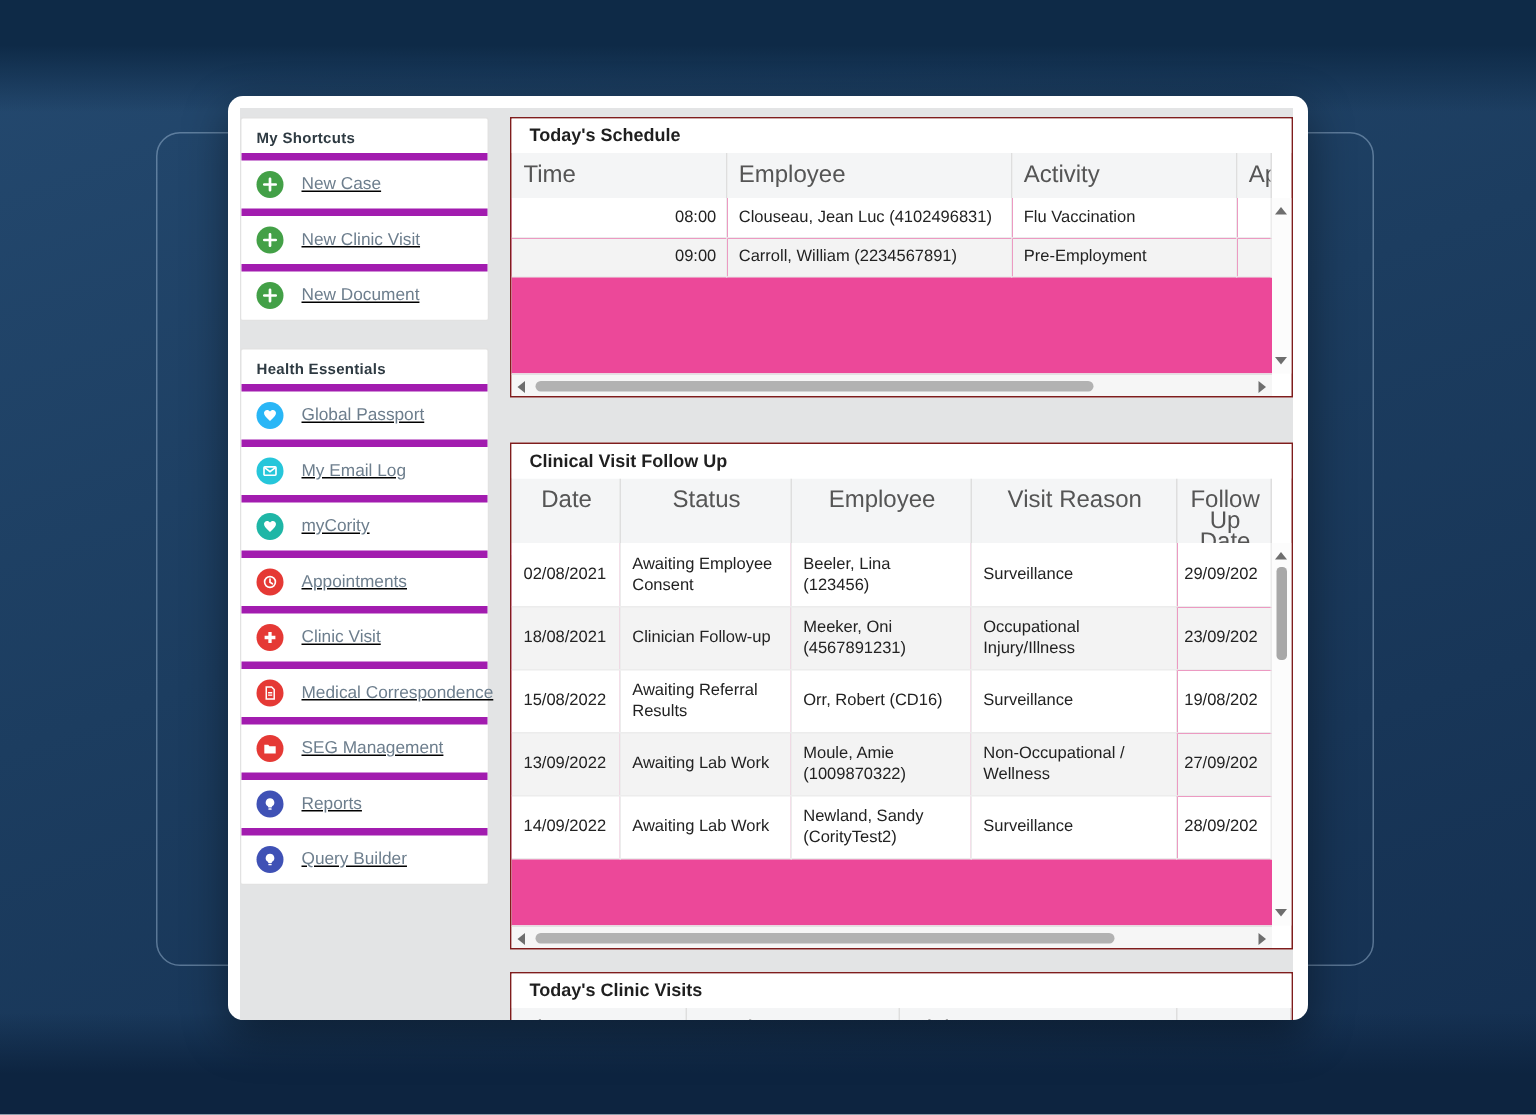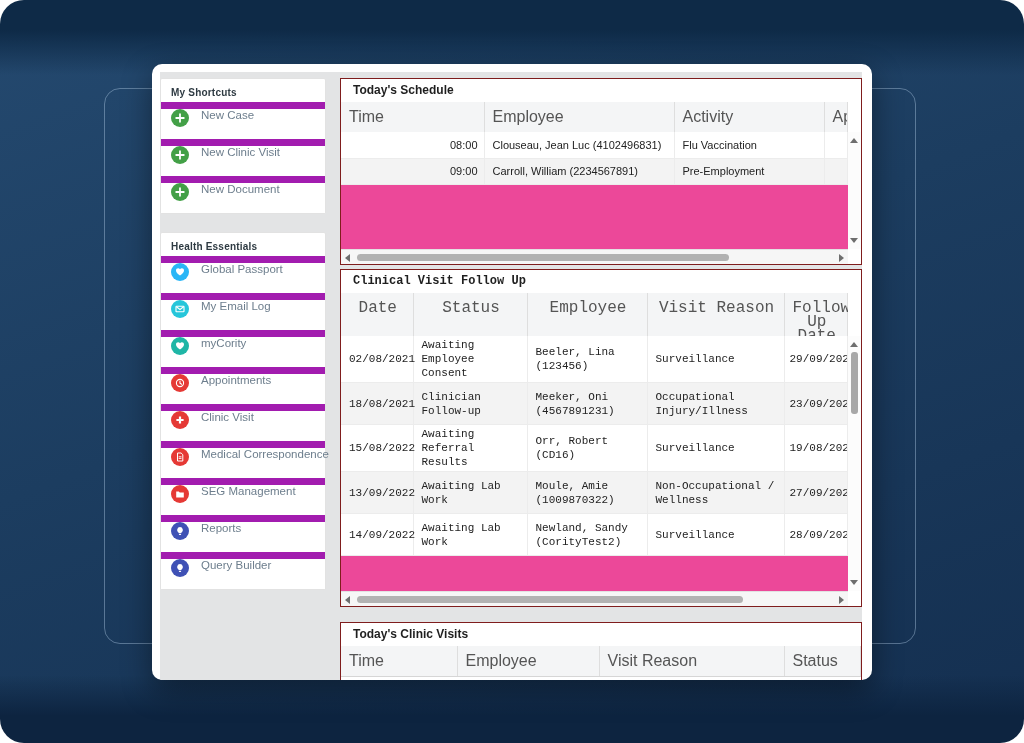--- a/index.html
+++ b/index.html
@@ -11,7 +11,6 @@
     background:
       linear-gradient(180deg,#0e2a47 0px,#0e2a47 30px,rgba(14,42,71,0) 75px,rgba(14,42,71,0) 675px,#0d2440 716px,#0d2440 743px),
       linear-gradient(160deg,#24496f 0%,#1c3d60 45%,#142f50 100%);
-    border-radius: 24px;
   }
   .frame{
     position:absolute; left:104px; top:88px; width:812px; height:556px;

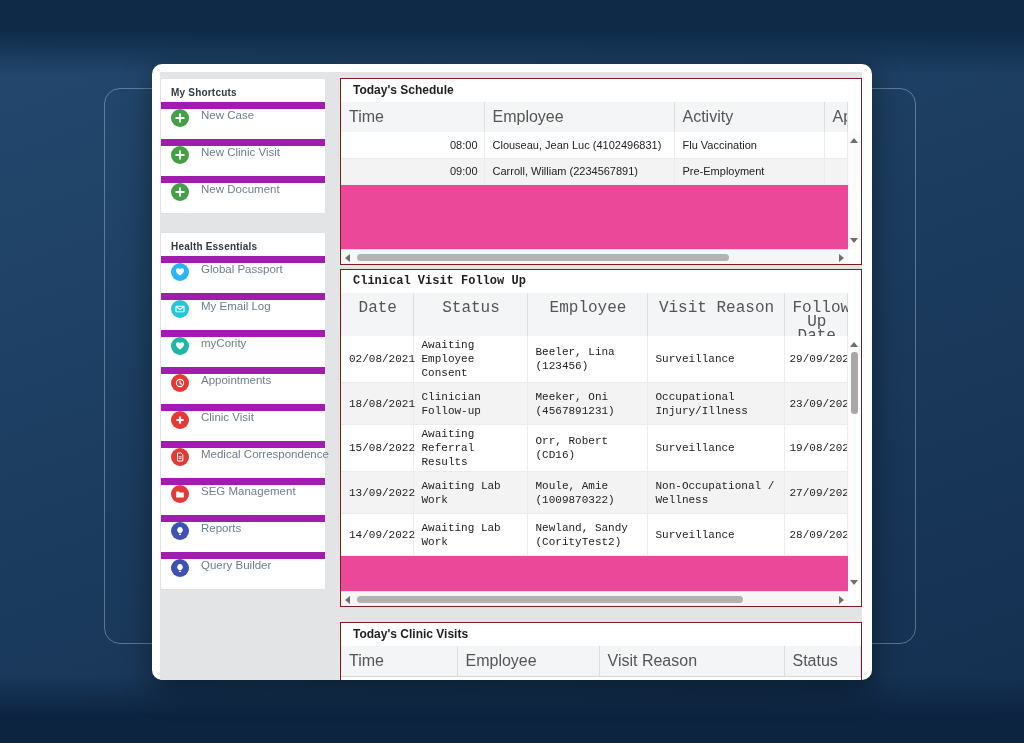--- a/index.html
+++ b/index.html
@@ -33,7 +33,7 @@
   .s-sec2{ margin-top:18px; }
   .s-sec3{ margin-top:16px; }
   .s-header{ font-size:10px; font-weight:bold; color:#2e3a42; padding:8px 10px 4px; letter-spacing:.2px; }
-  .s-item{ height:37px; display:flex; align-items:flex-start; padding:0 8px 0 10px; border-top:7px solid #a21caf; cursor:pointer; background:#fff; }
+  .s-item{ height:37px; display:flex; align-items:center; padding:0 8px 0 10px; border-top:5px solid #a21caf; cursor:pointer; background:#fff;text-decoration:underline; }
   .circ{ width:18px; height:18px; border-radius:50%; display:flex; align-items:center; justify-content:center; flex:none; }
   .circ svg{ width:10px; height:10px; display:block; }
   .plain-ic{ width:18px; height:18px; display:flex; align-items:center; justify-content:center; flex:none; }

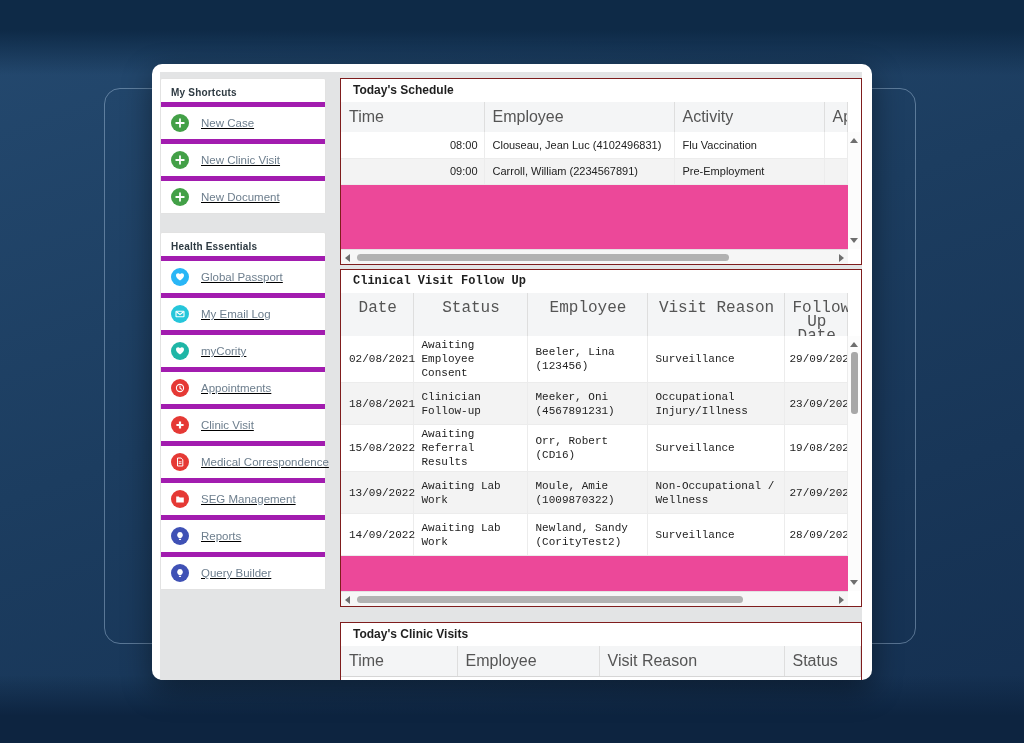--- a/index.html
+++ b/index.html
@@ -43,7 +43,7 @@
   .main{ position:absolute; left:188px; top:8px; width:522px; }
   .panel{ position:relative; background:#fff; border:1px solid #7f1d1d; overflow:hidden; }
   .p1{ margin-top:6px; height:187px; }
-  .p2{ margin-top:4px; height:338px;font-family:Liberation Mono, monospace; }
+  .p2{ margin-top:30px; height:338px; }
   .p3{ margin-top:15px; height:80px; }
   .p-title{ height:23px; line-height:23px; padding-left:12px; font-size:12px; font-weight:bold; color:#1f1f1f; background:#fff; }
 

